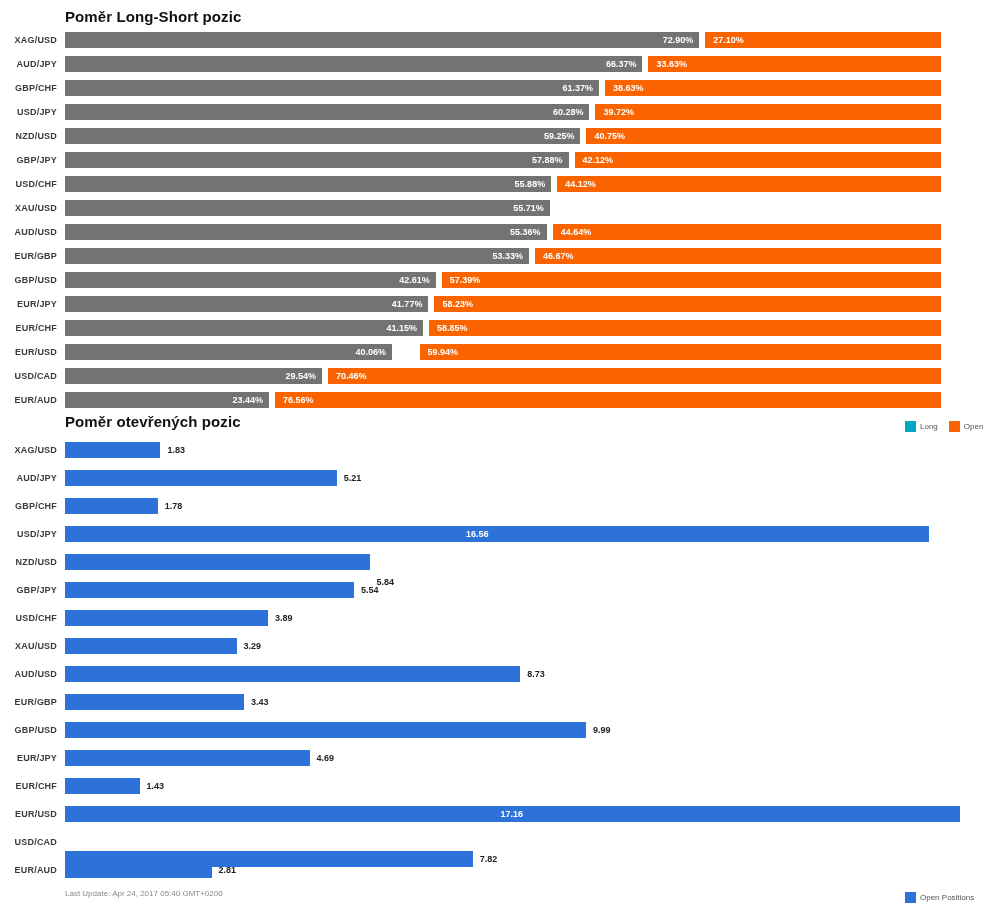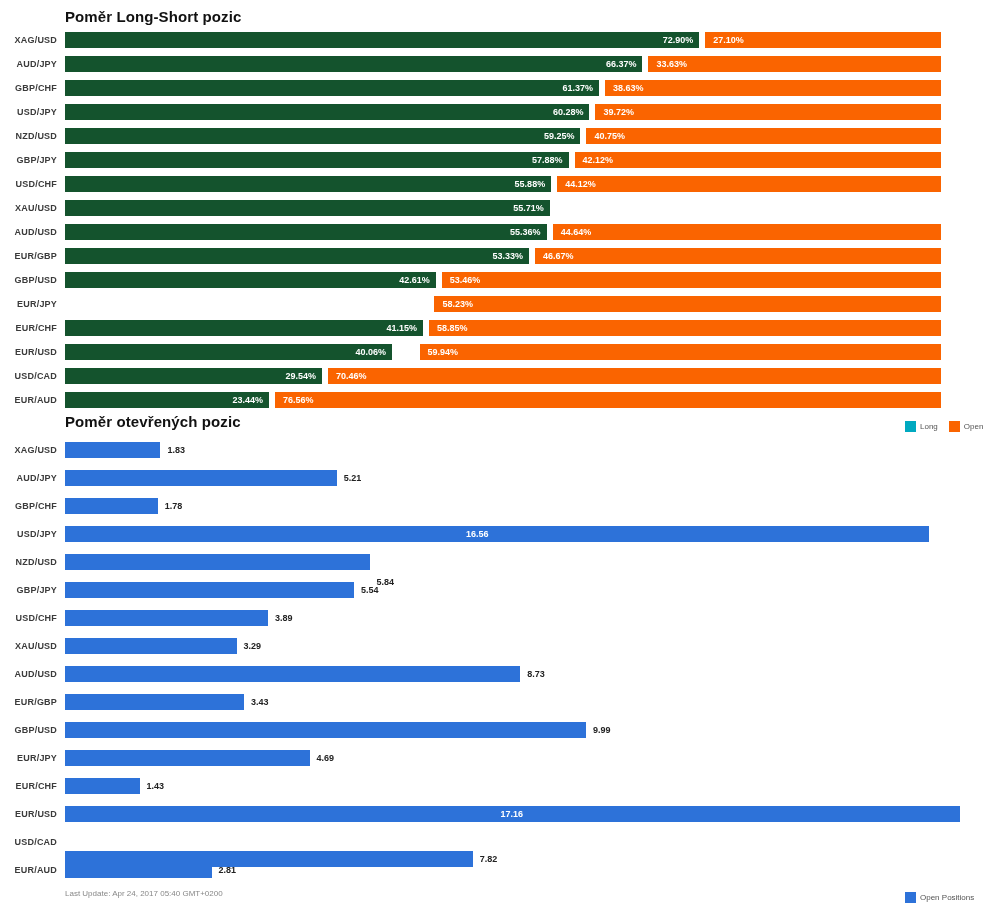--- a/index.html
+++ b/index.html
@@ -74,7 +74,7 @@
   }
   .seg-long {
     left: 0;
-    background: #14532d;
+    background: #737373;
     text-decoration: underline;
   }
   .seg-short {

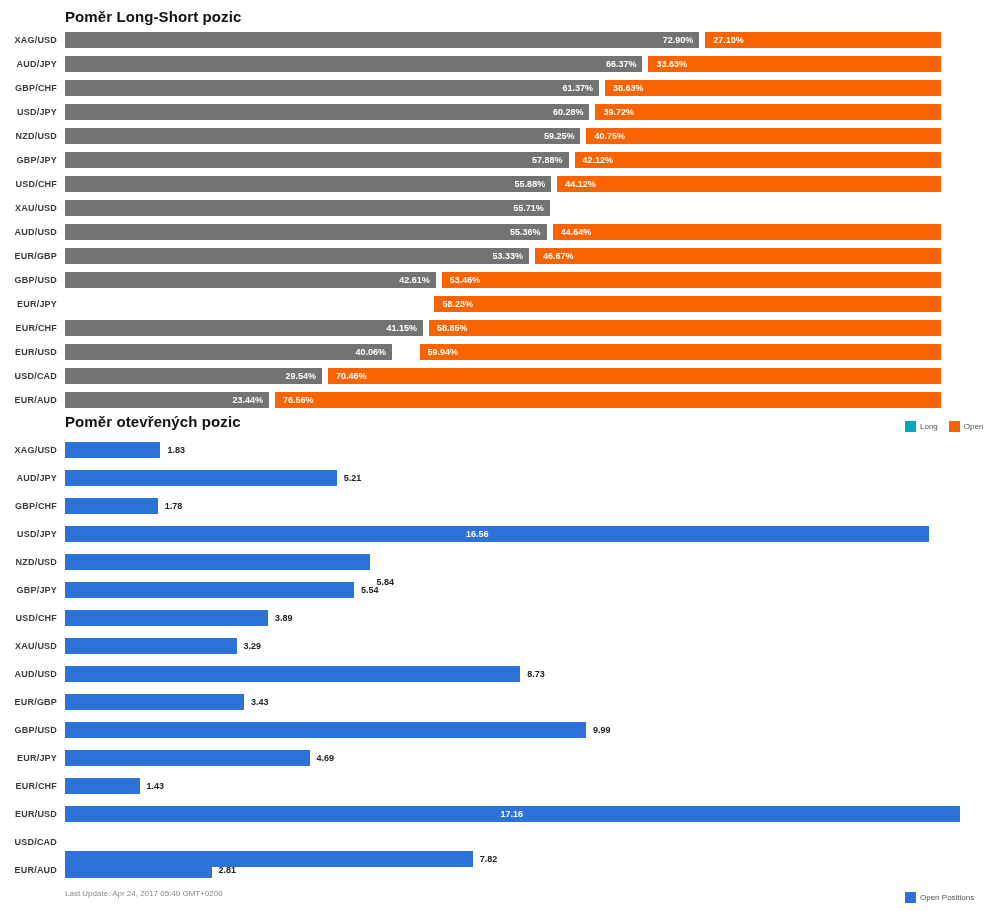--- a/index.html
+++ b/index.html
@@ -280,7 +280,7 @@
             <span class="seg-val">42.61%</span>
           </div>
           <div class="seg seg-short" style="width: 499.293px;">
-            <span class="seg-val">53.46%</span>
+            <span class="seg-val">57.39%</span>
           </div>
         </div>
       </div>

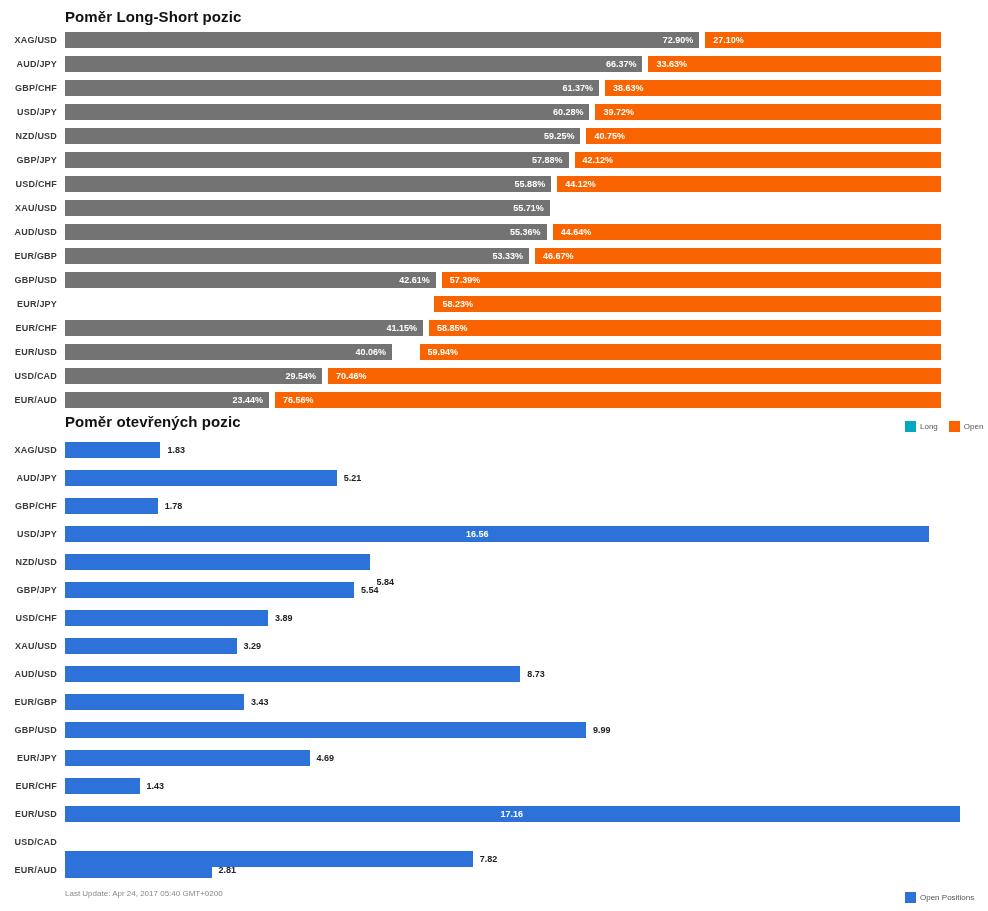--- a/index.html
+++ b/index.html
@@ -287,6 +287,9 @@
       <div class="row">
         <div class="cat-label">EUR/JPY</div>
         <div class="track">
+          <div class="seg seg-long" style="width: 363.399px;">
+            <span class="seg-val">41.77%</span>
+          </div>
           <div class="seg seg-short" style="width: 506.601px;">
             <span class="seg-val">58.23%</span>
           </div>

